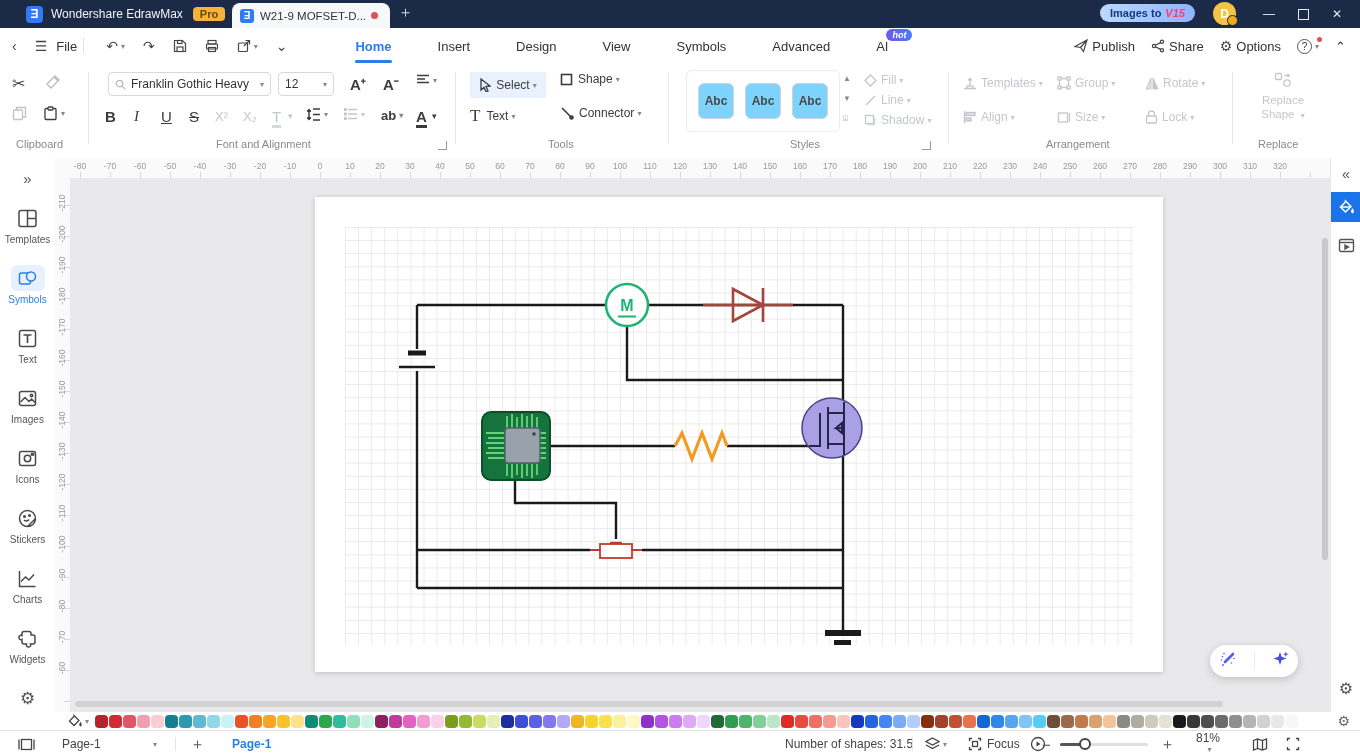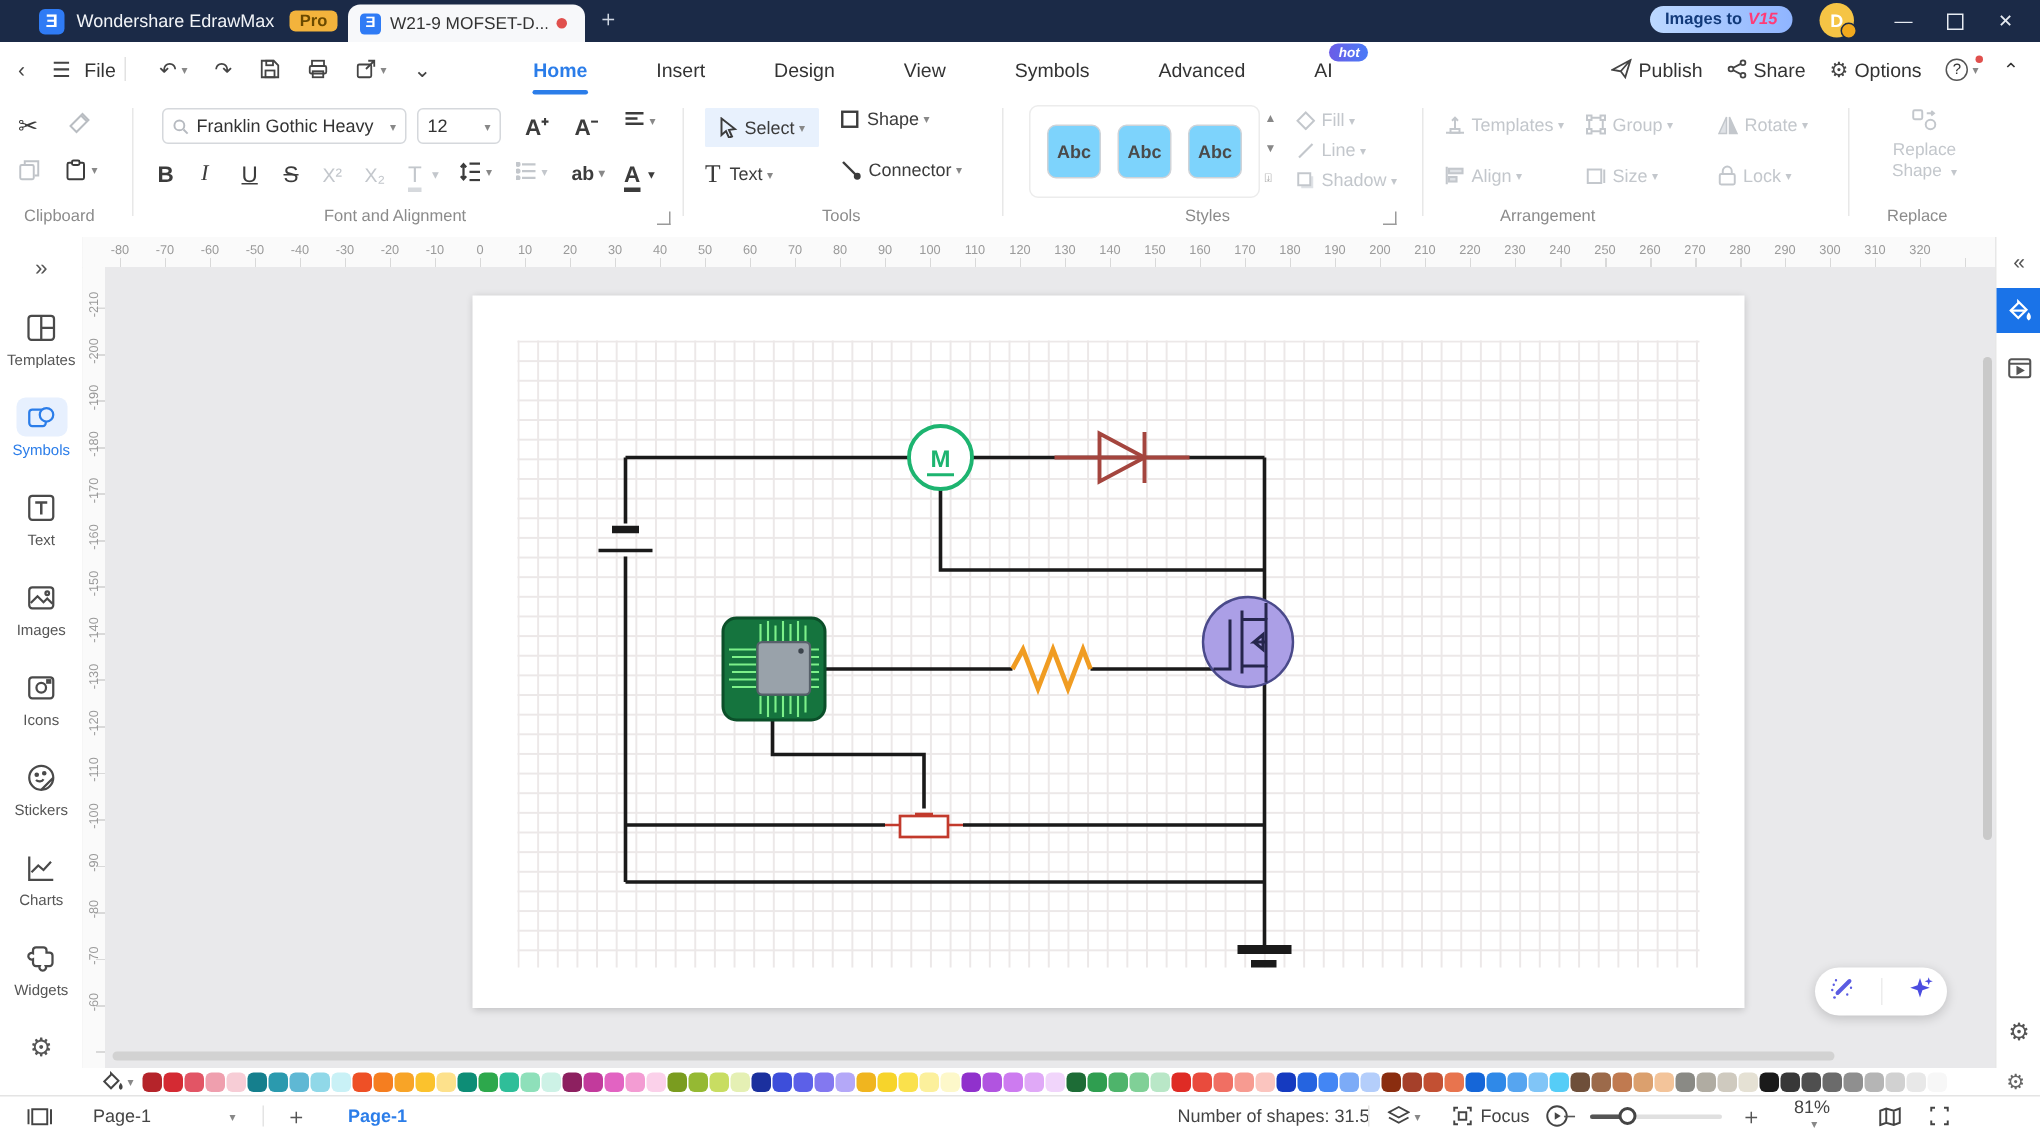--- a/index.html
+++ b/index.html
@@ -402,7 +402,7 @@
       <span>Lock</span>
         <span class="caret" style="color:#c3c7cc;">▾</span>
     </div>
-    <span class="grp-label" style="left:1000px;">Arrangement</span>
+    <span class="grp-label" style="left:1046px;">Arrangement</span>
     <div class="rib-sep" style="left:1232px;"></div>
 
     <div class="abs dis" style="left:1248px;top:8px;width:70px;text-align:center;color:#c3c7cc;">

